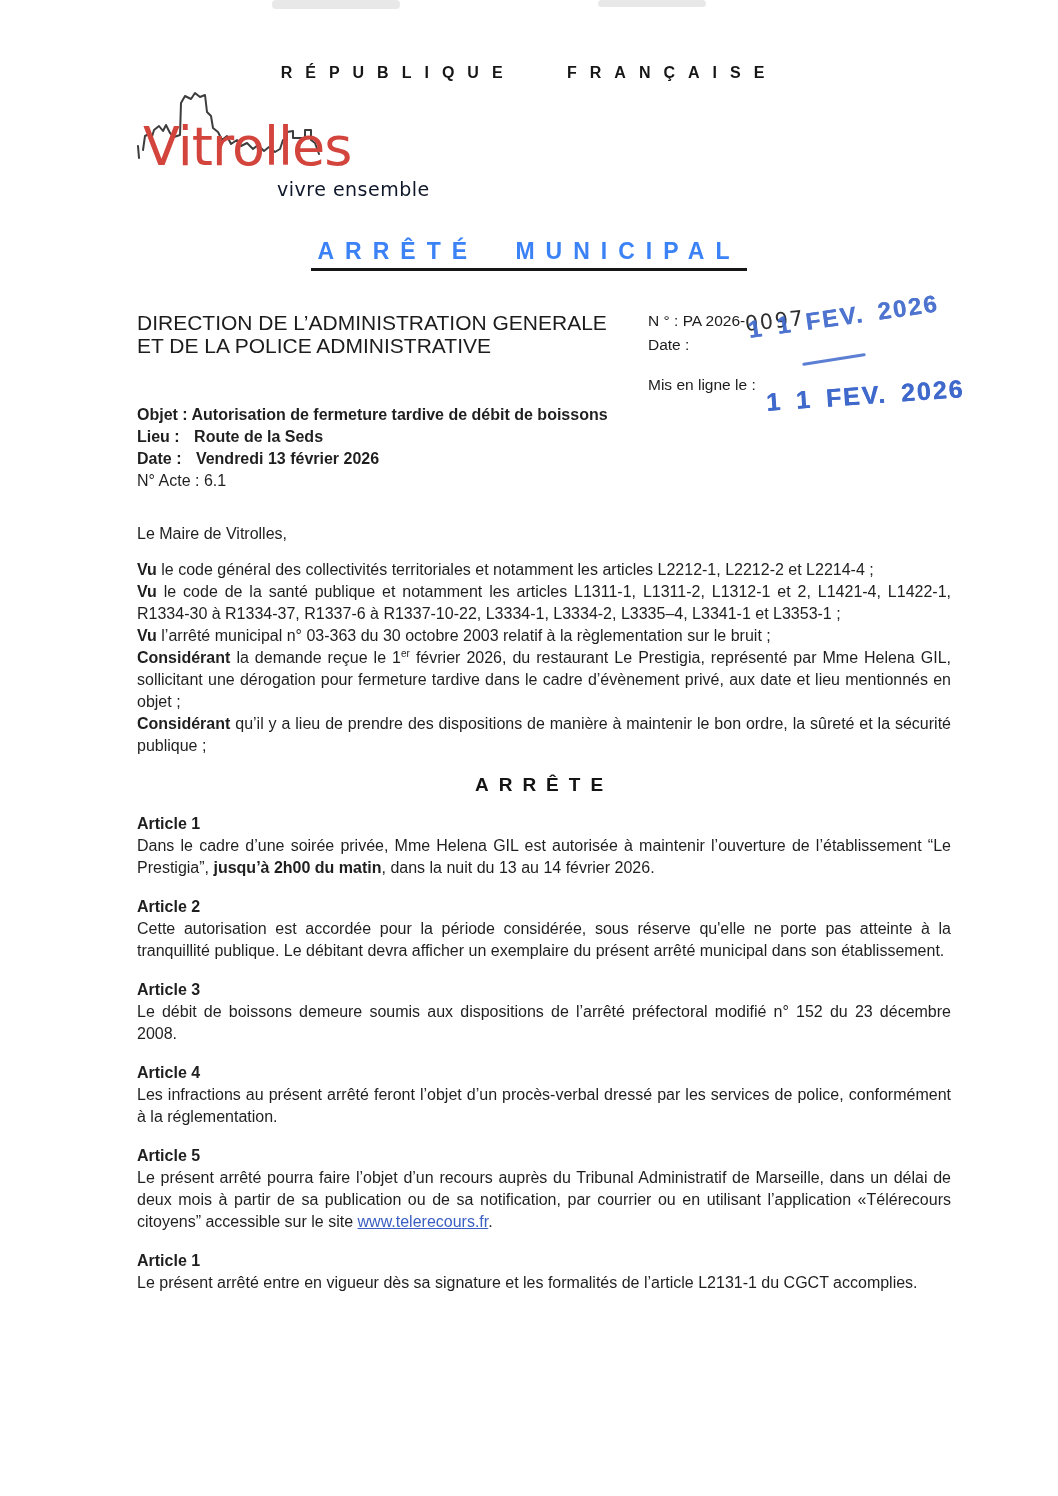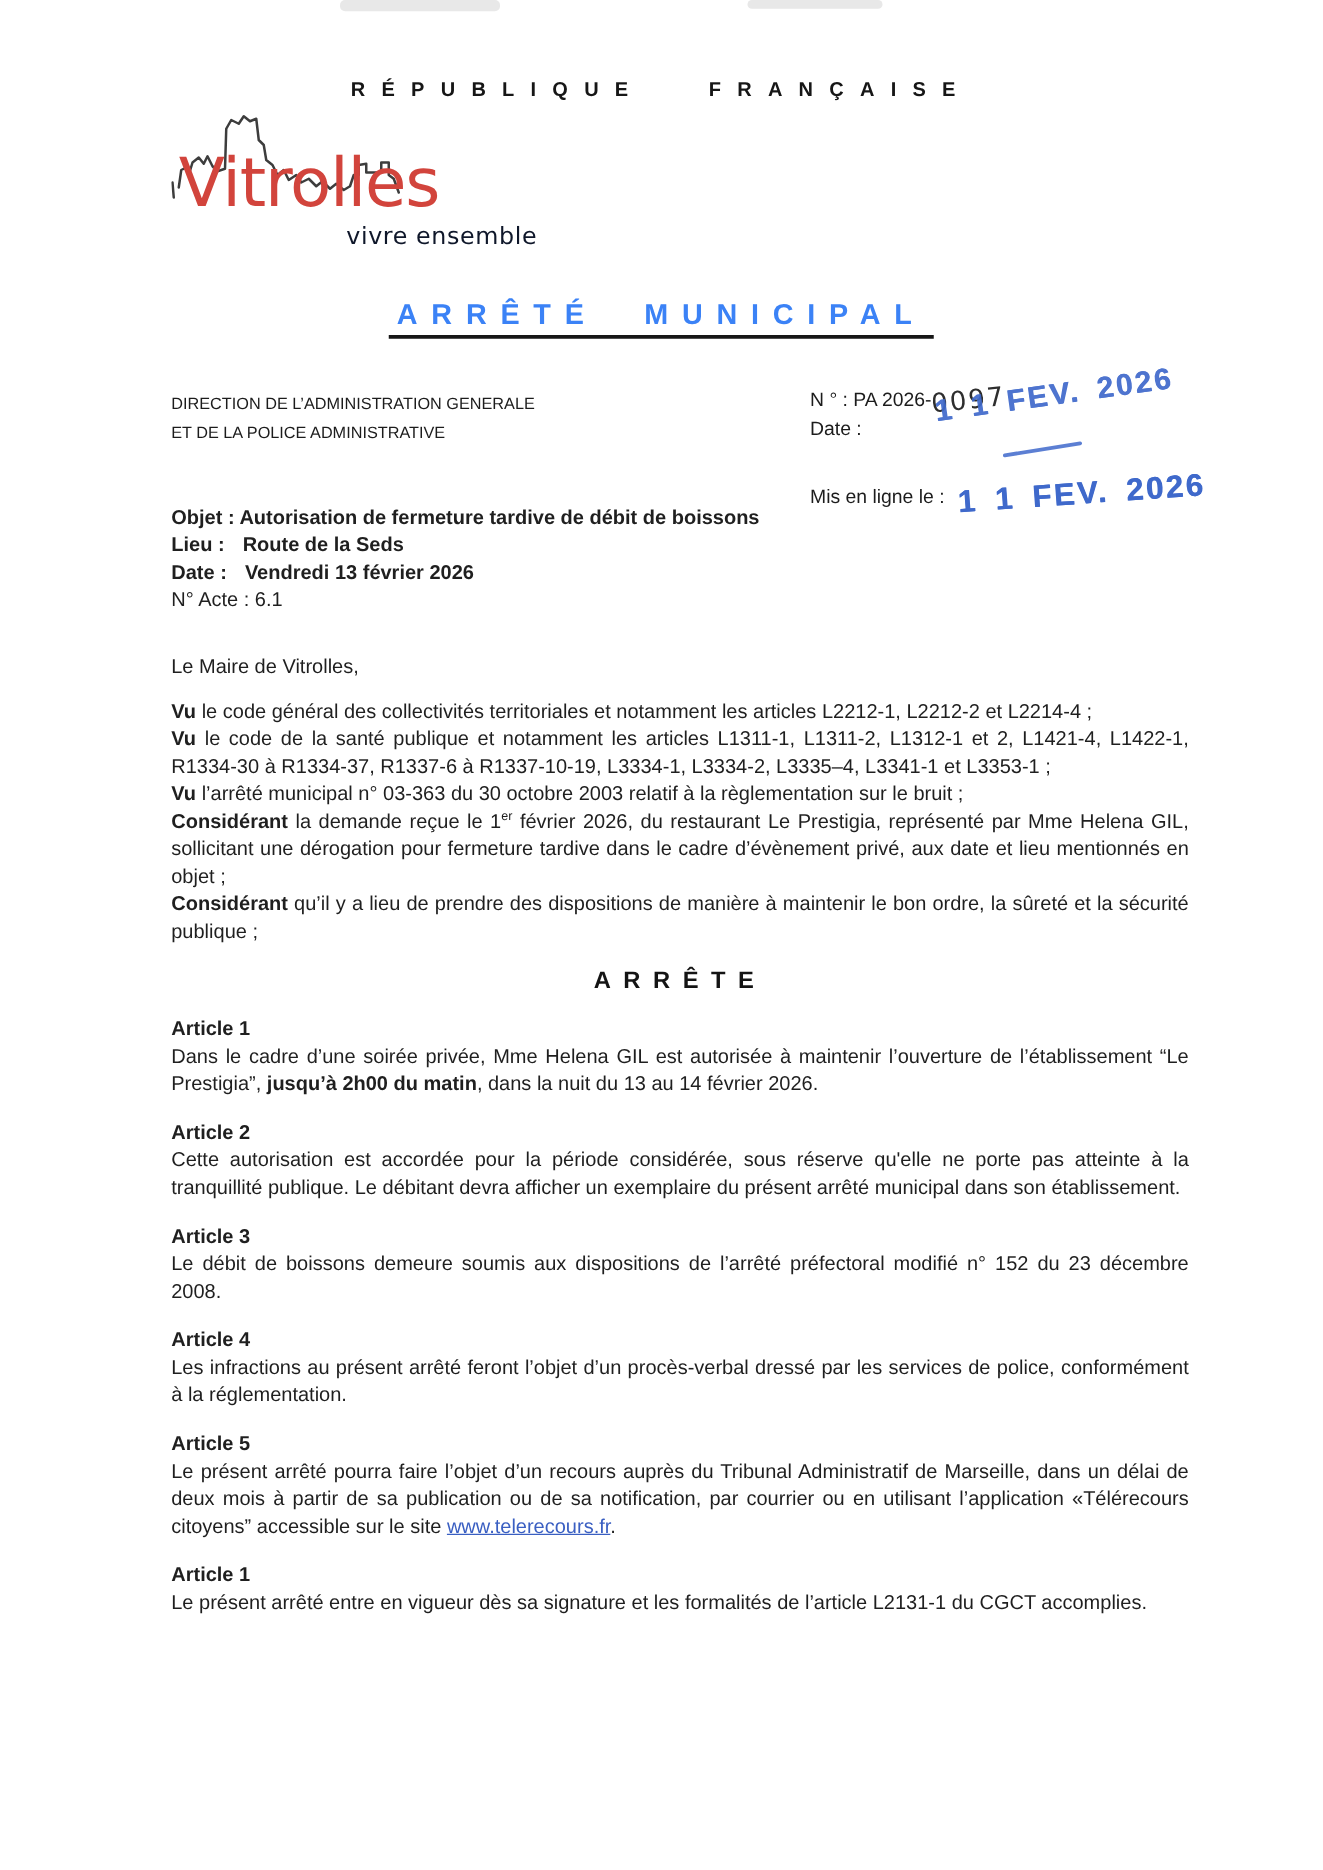--- a/index.html
+++ b/index.html
@@ -33,7 +33,7 @@
     border-bottom:3px solid #161616;padding:0 6px 3px 6px;color:#3b82f6;
   }
 
-  .direction{position:absolute;left:137px;top:311px;font-size:13px;line-height:23px;color:#1c1c1c;}
+  .direction{position:absolute;left:137px;top:311px;font-size:21px;line-height:23px;color:#1c1c1c;}
   .meta-right{position:absolute;left:648px;top:309px;font-size:15.5px;line-height:23px;color:#1c1c1c;}
   .meta-line .lbl{white-space:pre;}
   .mis{margin-top:31px;}

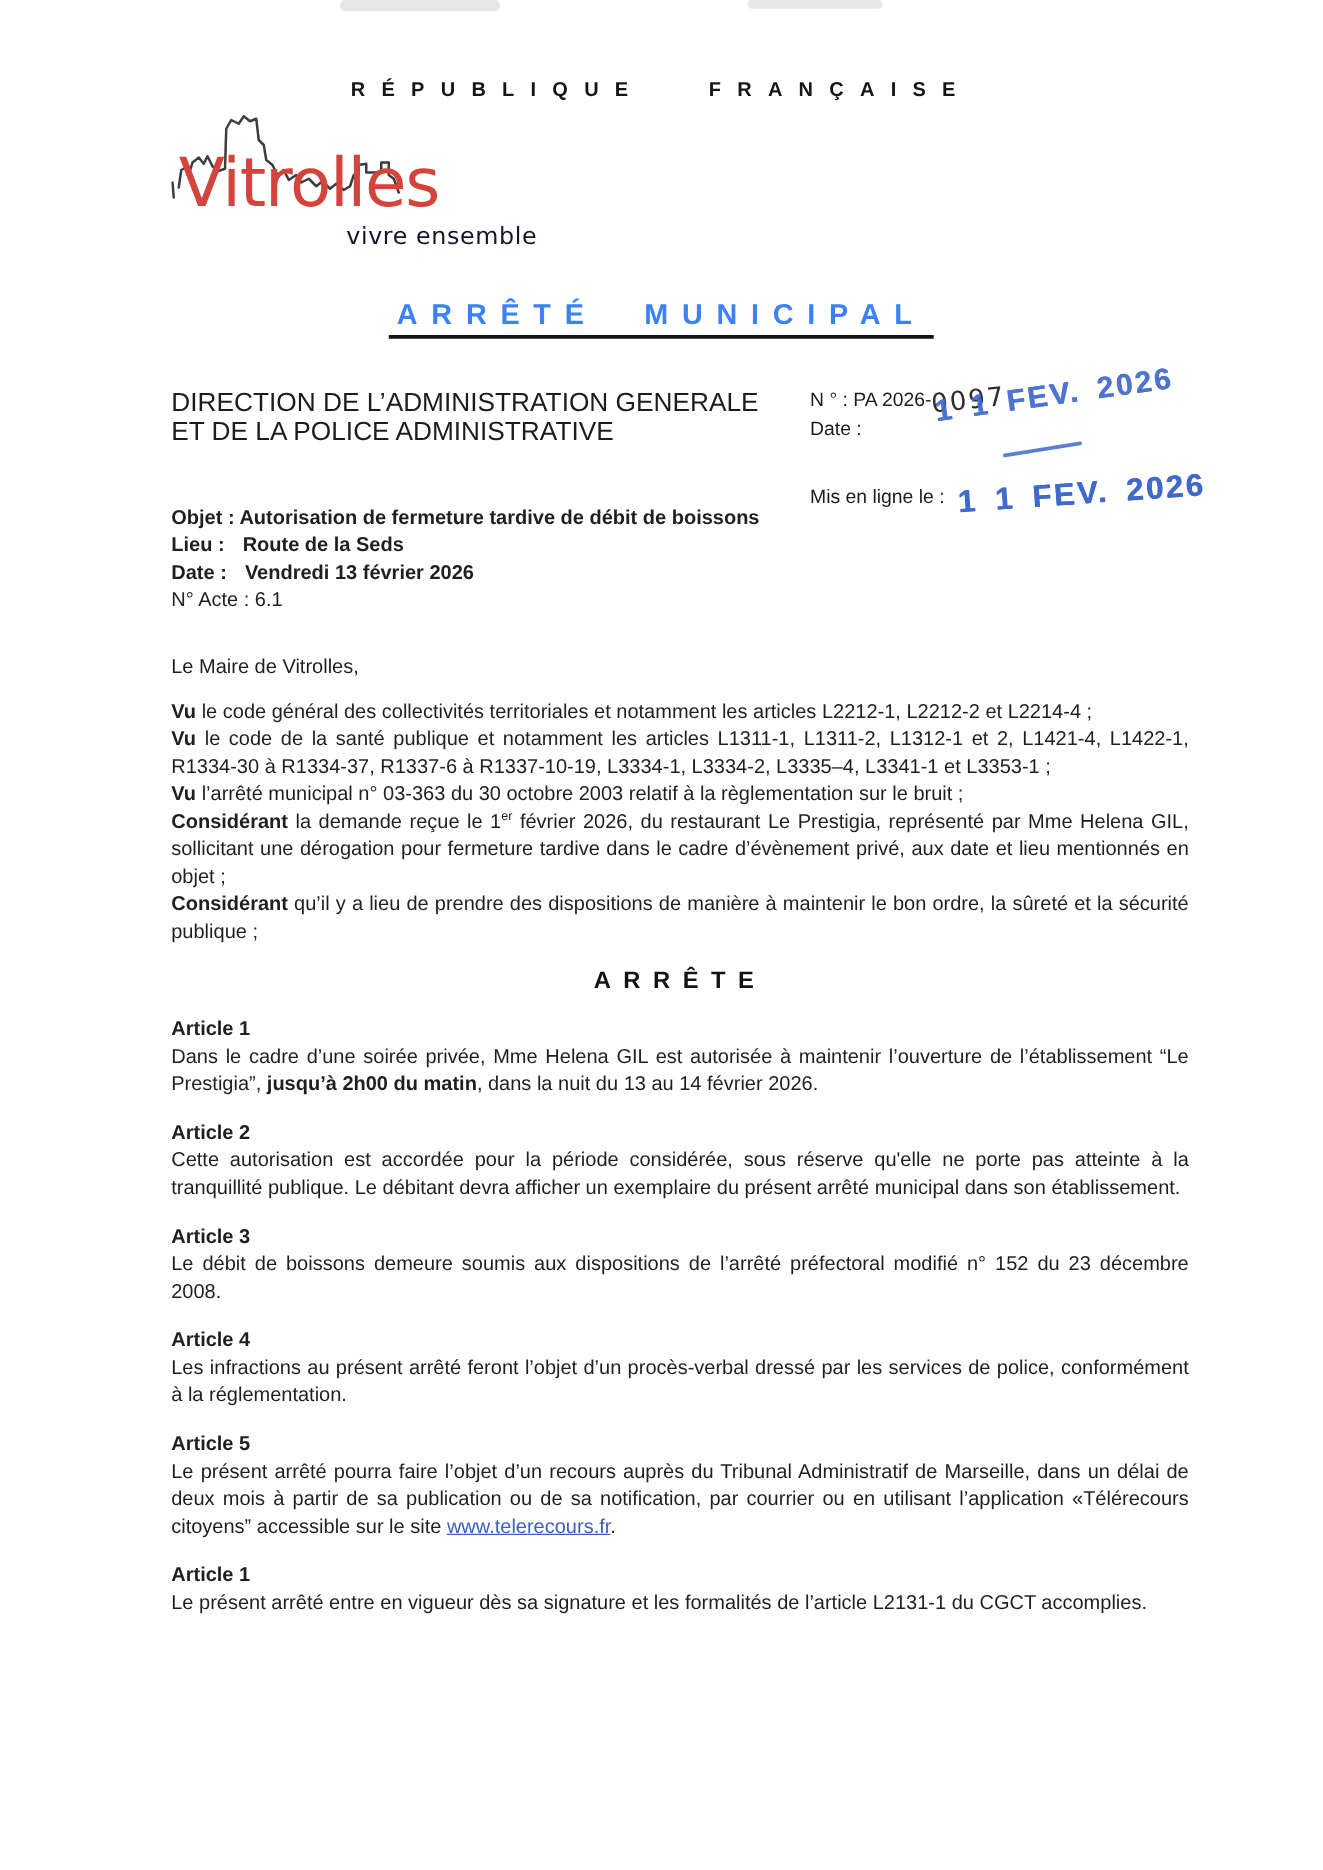--- a/index.html
+++ b/index.html
@@ -36,7 +36,7 @@
   .direction{position:absolute;left:137px;top:311px;font-size:21px;line-height:23px;color:#1c1c1c;}
   .meta-right{position:absolute;left:648px;top:309px;font-size:15.5px;line-height:23px;color:#1c1c1c;}
   .meta-line .lbl{white-space:pre;}
-  .mis{margin-top:31px;}
+  .mis{margin-top:17px;}
   .handwritten{
     display:inline-block;font-family:"DejaVu Sans",sans-serif;font-size:21px;
     transform:rotate(-6deg);color:#2e2e2e;letter-spacing:1.5px;vertical-align:-2px;

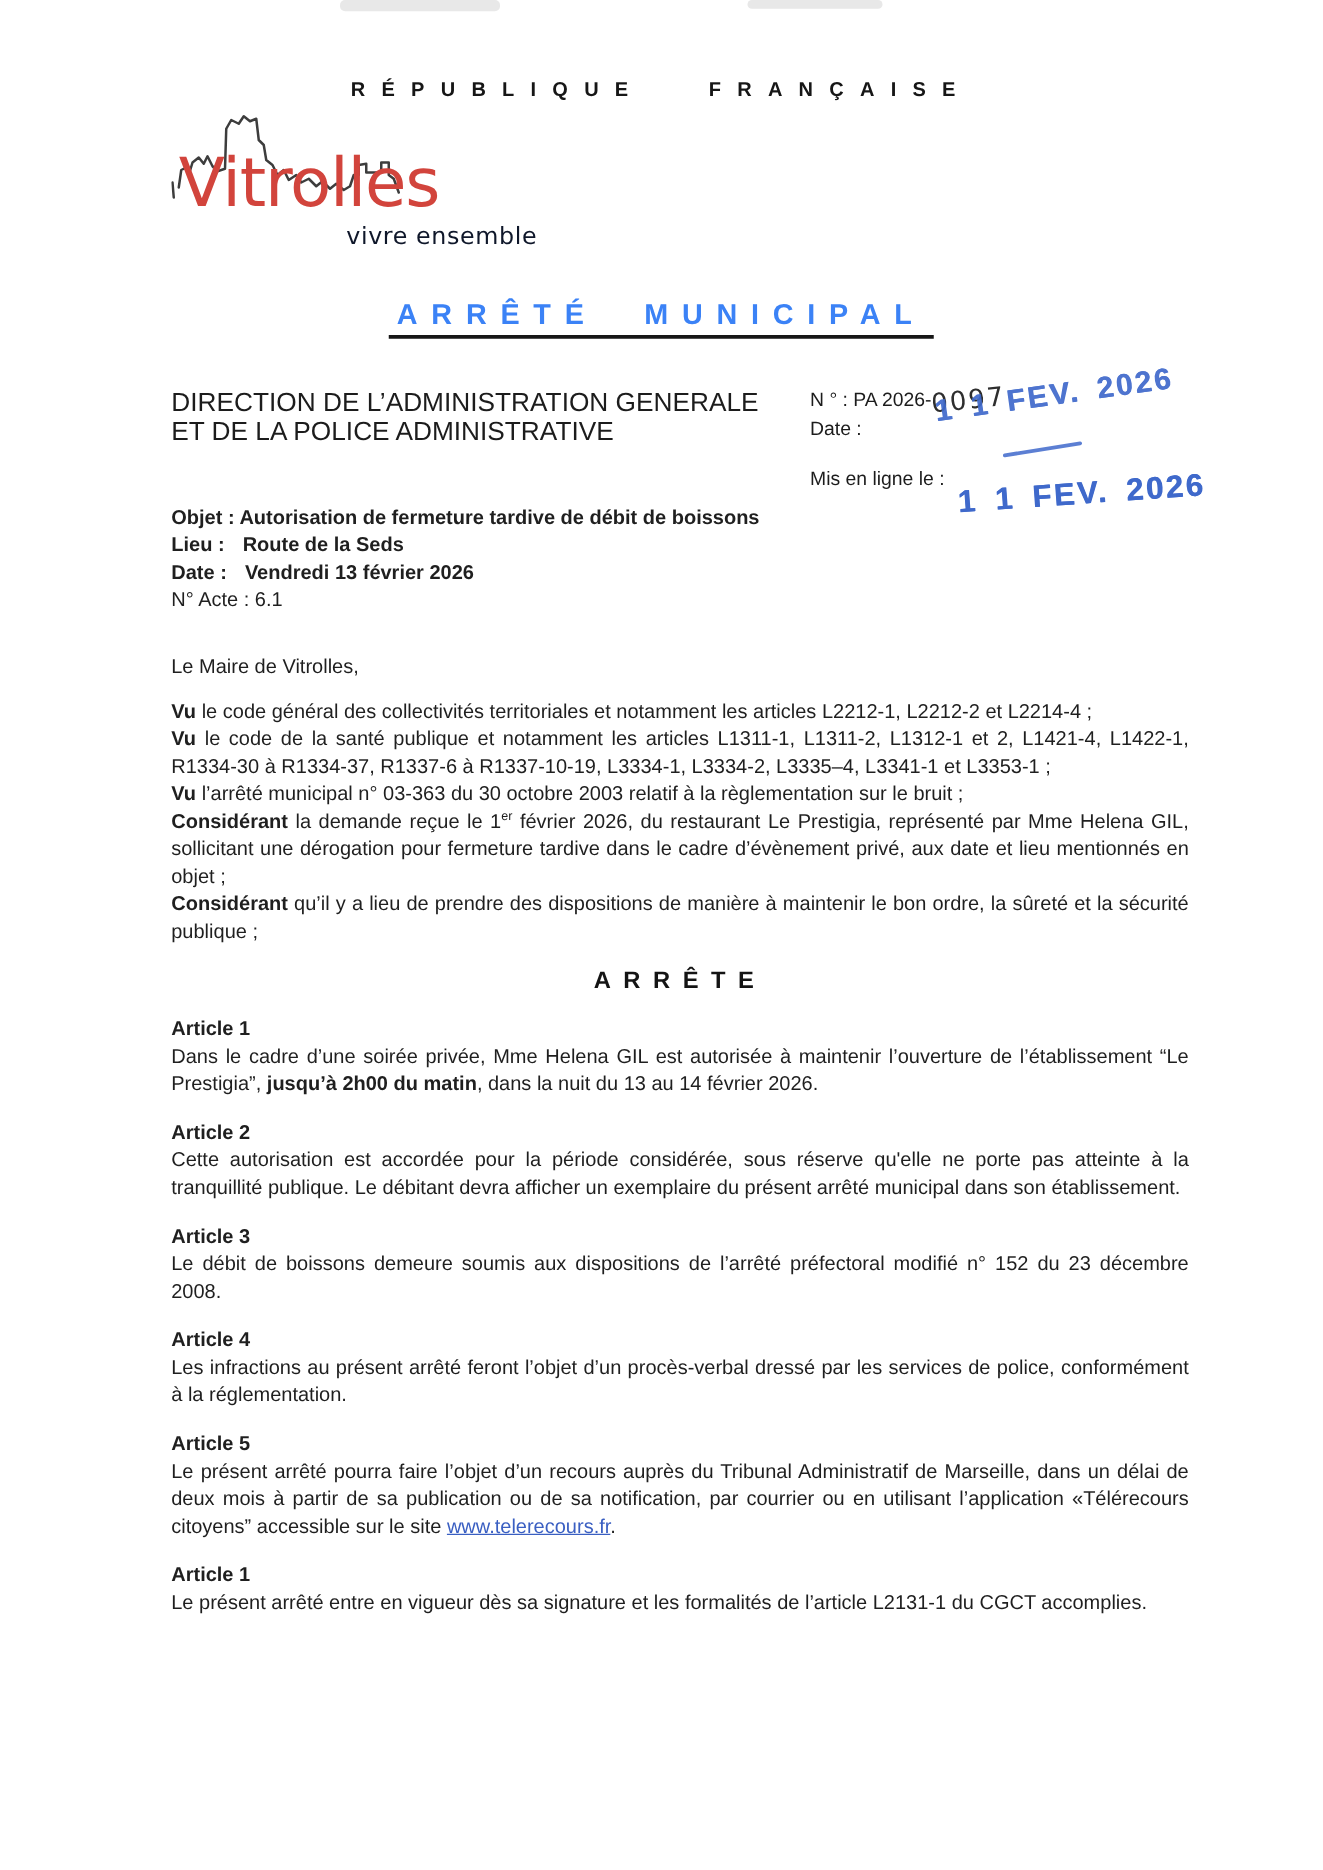--- a/index.html
+++ b/index.html
@@ -150,7 +150,7 @@
         <span class="lead">Vu</span> <span>le code général des collectivités territoriales et notamment les articles L2212-1, L2212-2 et L2214-4 ;</span>
       </p>
       <p class="clause">
-        <span class="lead">Vu</span> <span>le code de la santé publique et notamment les articles L1311-1, L1311-2, L1312-1 et 2, L1421-4, L1422-1, R1334-30 à R1334-37, R1337-6 à R1337-10-19, L3334-1, L3334-2, L3335–4, L3341-1 et L3353-1 ;</span>
+        <span class="lead">Vu</span> <span>le code de la santé publique et notamment les articles L1311-1, L1311-2, L1312-1 et 2, L1421-4, L1422-1, R1334-30 à R1334-37, R1337-6 à R1337-10-22, L3334-1, L3334-2, L3335–4, L3341-1 et L3353-1 ;</span>
       </p>
       <p class="clause">
         <span class="lead">Vu</span> <span>l’arrêté municipal n° 03-363 du 30 octobre 2003 relatif à la règlementation sur le bruit ;</span>

